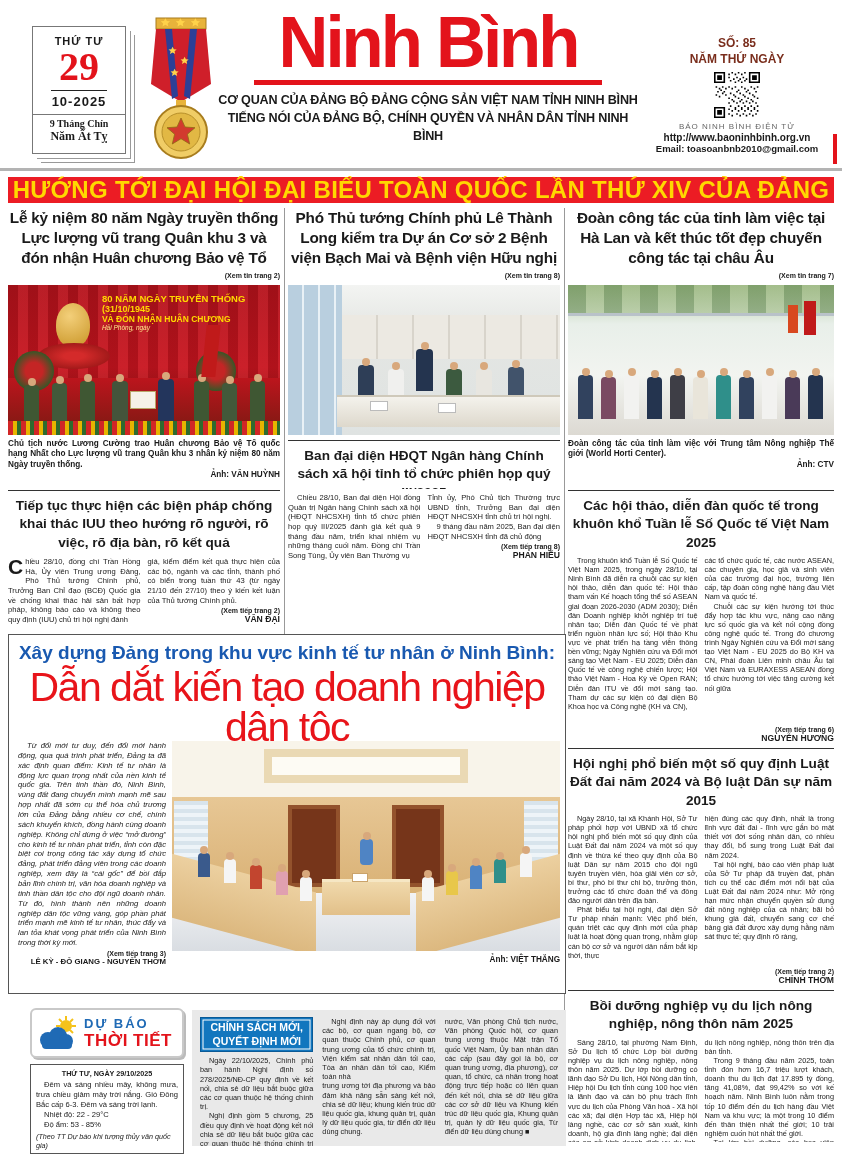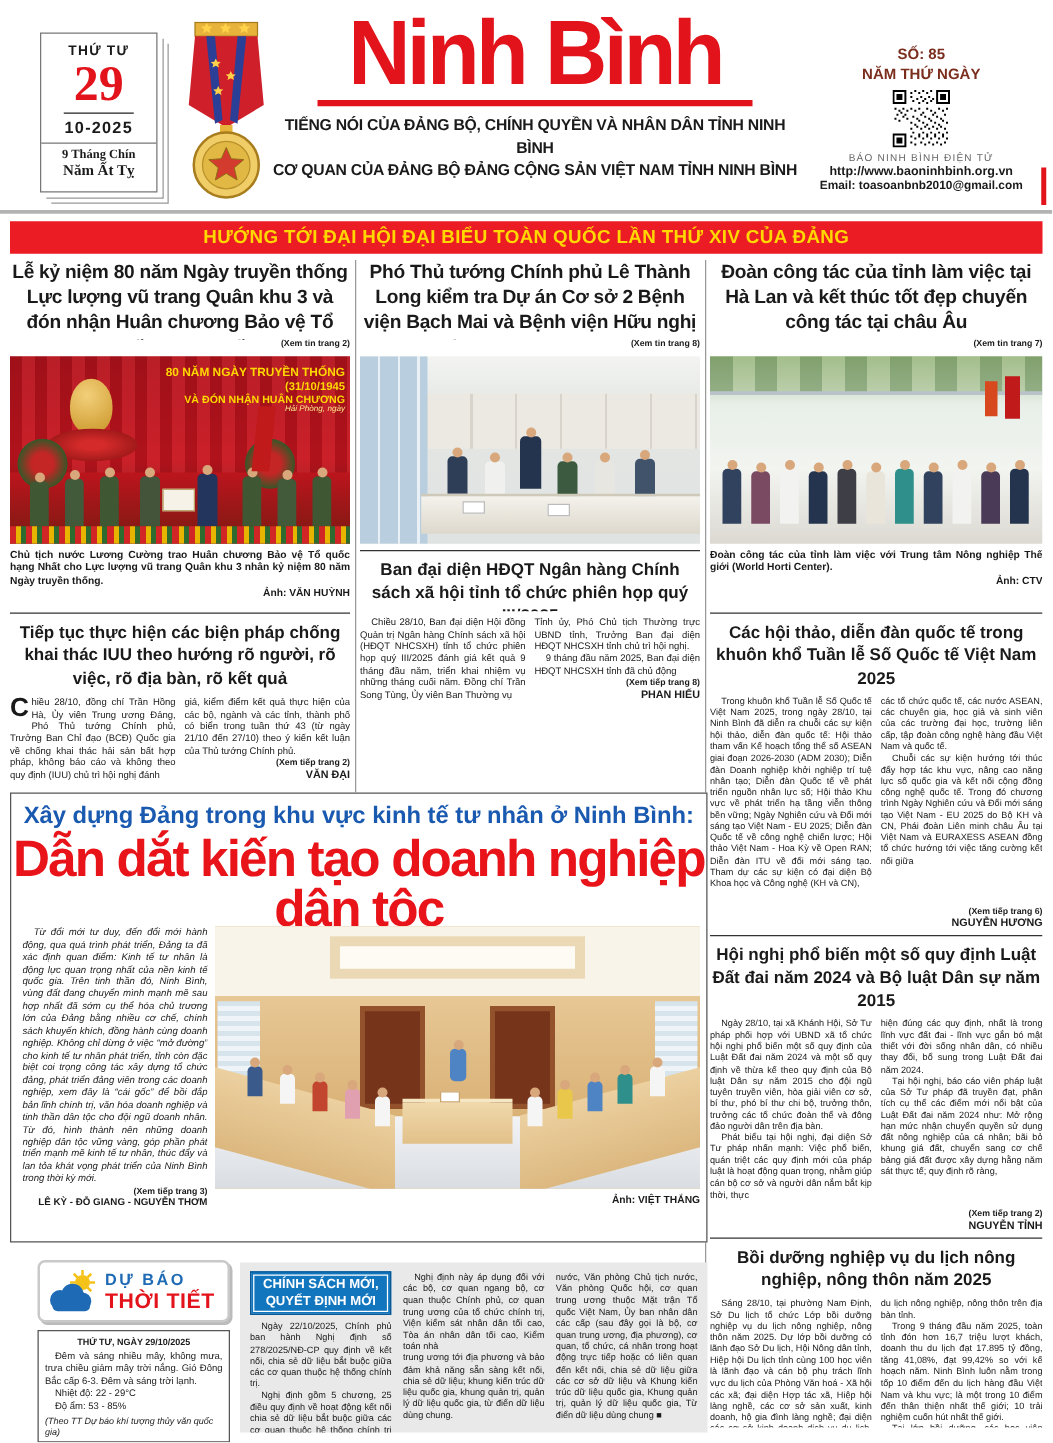--- a/index.html
+++ b/index.html
@@ -140,8 +140,8 @@
   <div class="mast-center">
     <div class="mast-title">Ninh Bình</div>
     <div class="mast-underline"></div>
+    <div class="mast-org">CƠ QUAN CỦA ĐẢNG BỘ ĐẢNG CỘNG SẢN VIỆT NAM TỈNH NINH BÌNH</div>
     <div class="mast-org">TIẾNG NÓI CỦA ĐẢNG BỘ, CHÍNH QUYỀN VÀ NHÂN DÂN TỈNH NINH BÌNH</div>
-    <div class="mast-org">CƠ QUAN CỦA ĐẢNG BỘ ĐẢNG CỘNG SẢN VIỆT NAM TỈNH NINH BÌNH</div>
   </div>
 
   <div class="mast-right">

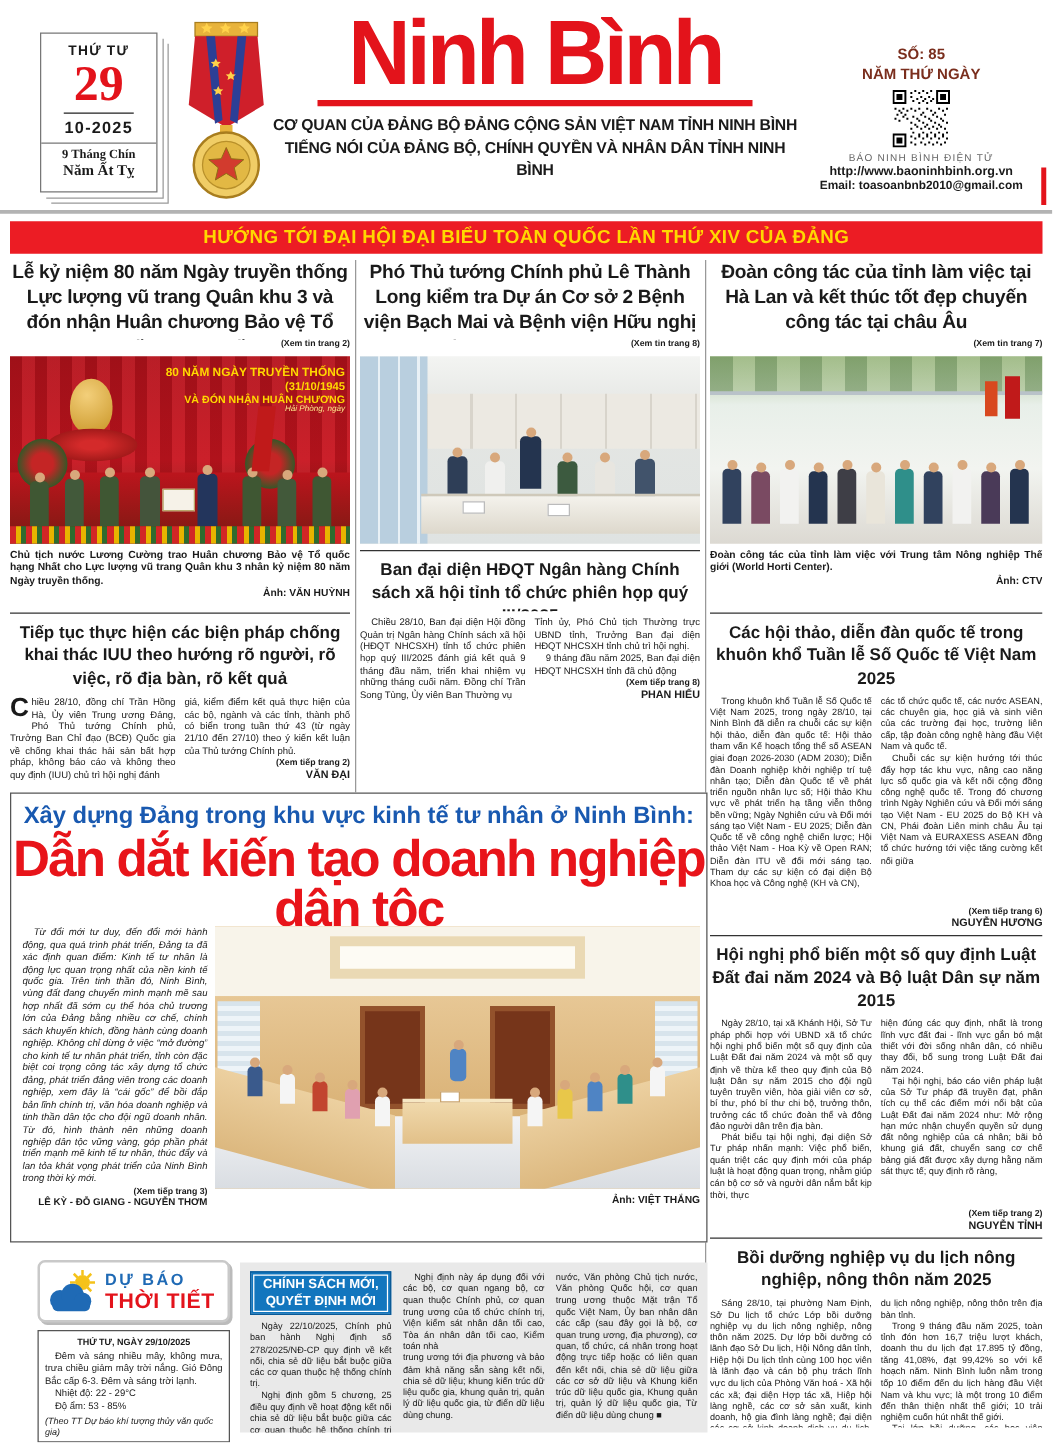--- a/index.html
+++ b/index.html
@@ -42,7 +42,7 @@
   
   .banner {
     position:absolute; left:8px; top:177px; width:826px; height:26px;
-    background:#ec1c24; color:#ffd800; font-weight:bold; font-size:15px;
+    background:#ec1c24; color:#ffd800; font-weight:bold; font-size:24px;
     text-align:center; line-height:26px; letter-spacing:0.3px;
   }
   

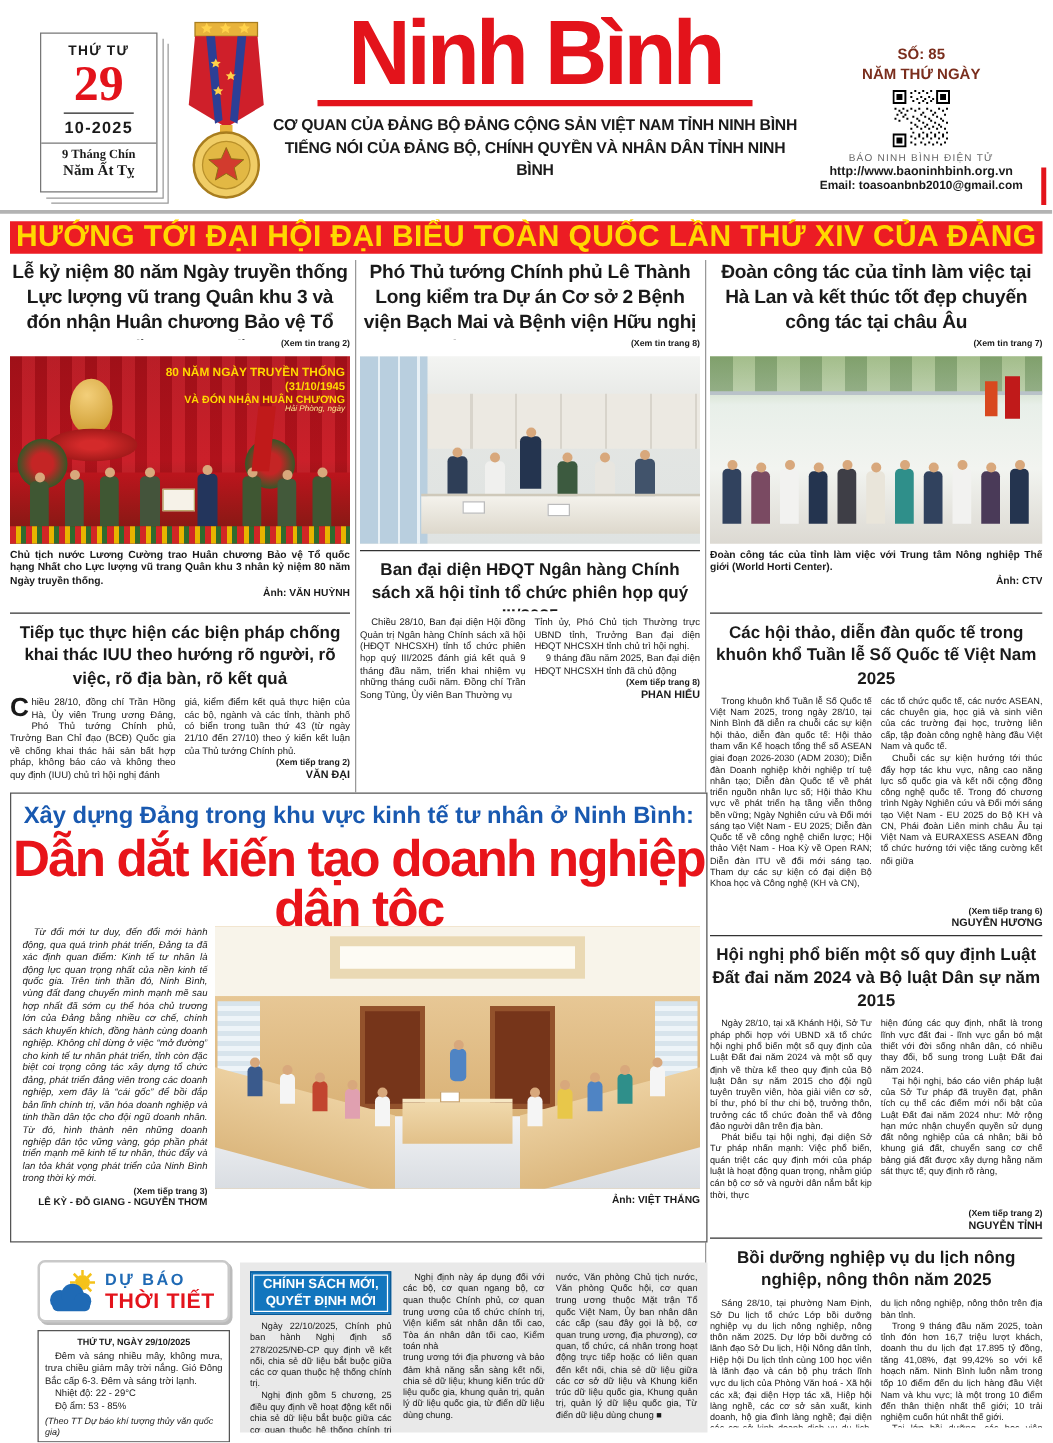--- a/index.html
+++ b/index.html
@@ -96,7 +96,7 @@
   
   .fig { position:absolute; border-radius:4px 4px 0 0; }
   .fig::before { content:""; position:absolute; top:-7px; left:50%; transform:translateX(-50%); width:8px; height:8px; border-radius:50%; background:#d8a87c; }
-  .ph1-text { position:absolute; right:4px; top:8px; width:64%; text-align:right; color:#ffd800; font-weight:bold; }
+  .ph1-text { position:absolute; right:4px; top:8px; width:64%; text-align:left; color:#ffd800; font-weight:bold; }
   .ph1-l1 { font-size:9.5px; } .ph1-l2 { font-size:9px; } .ph1-l3 { font-size:8.5px; }
   .ph1-l4 { font-size:6.5px; font-style:italic; font-weight:normal; color:#ffe98a; }
 </style>

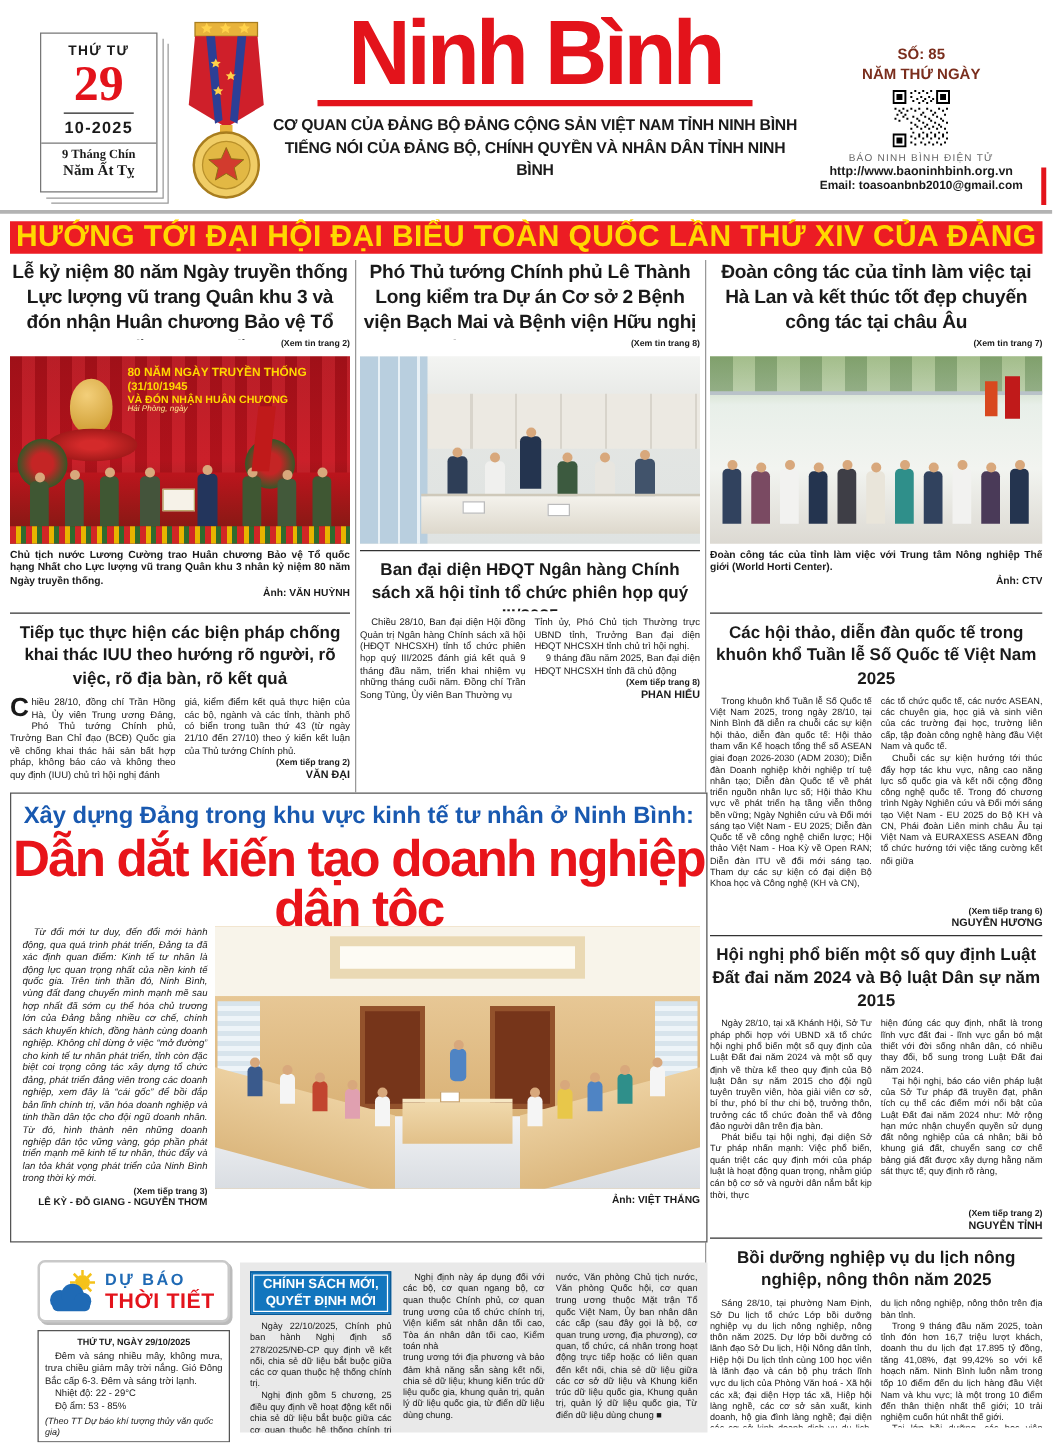--- a/index.html
+++ b/index.html
@@ -71,7 +71,7 @@
   
   .feature { position:absolute; left:8px; top:634px; width:558px; height:360px; border:1px solid #555; background:#fff; }
   .f-kicker { margin-top:7px; text-align:center; font-size:19px; font-weight:bold; color:#1959b0; }
-  .f-headline { text-align:center; font-size:41px; font-weight:bold; color:#e8141a; line-height:0.98; letter-spacing:-1.5px; margin-top:3px; }
+  .f-headline { text-align:center; font-size:41px; font-weight:normal; color:#e8141a; line-height:0.98; letter-spacing:-1.5px; margin-top:3px; }
   .f-body { position:absolute; left:9px; top:106px; width:148px; height:244px; overflow:hidden; }
   .f-body p { margin:0; font-size:7.7px; font-style:italic; text-align:justify; line-height:1.28; text-indent:9px; }
   .f-photo { position:absolute; left:163px; top:106px; width:388px; height:210px; overflow:hidden; background:#e3c491; }

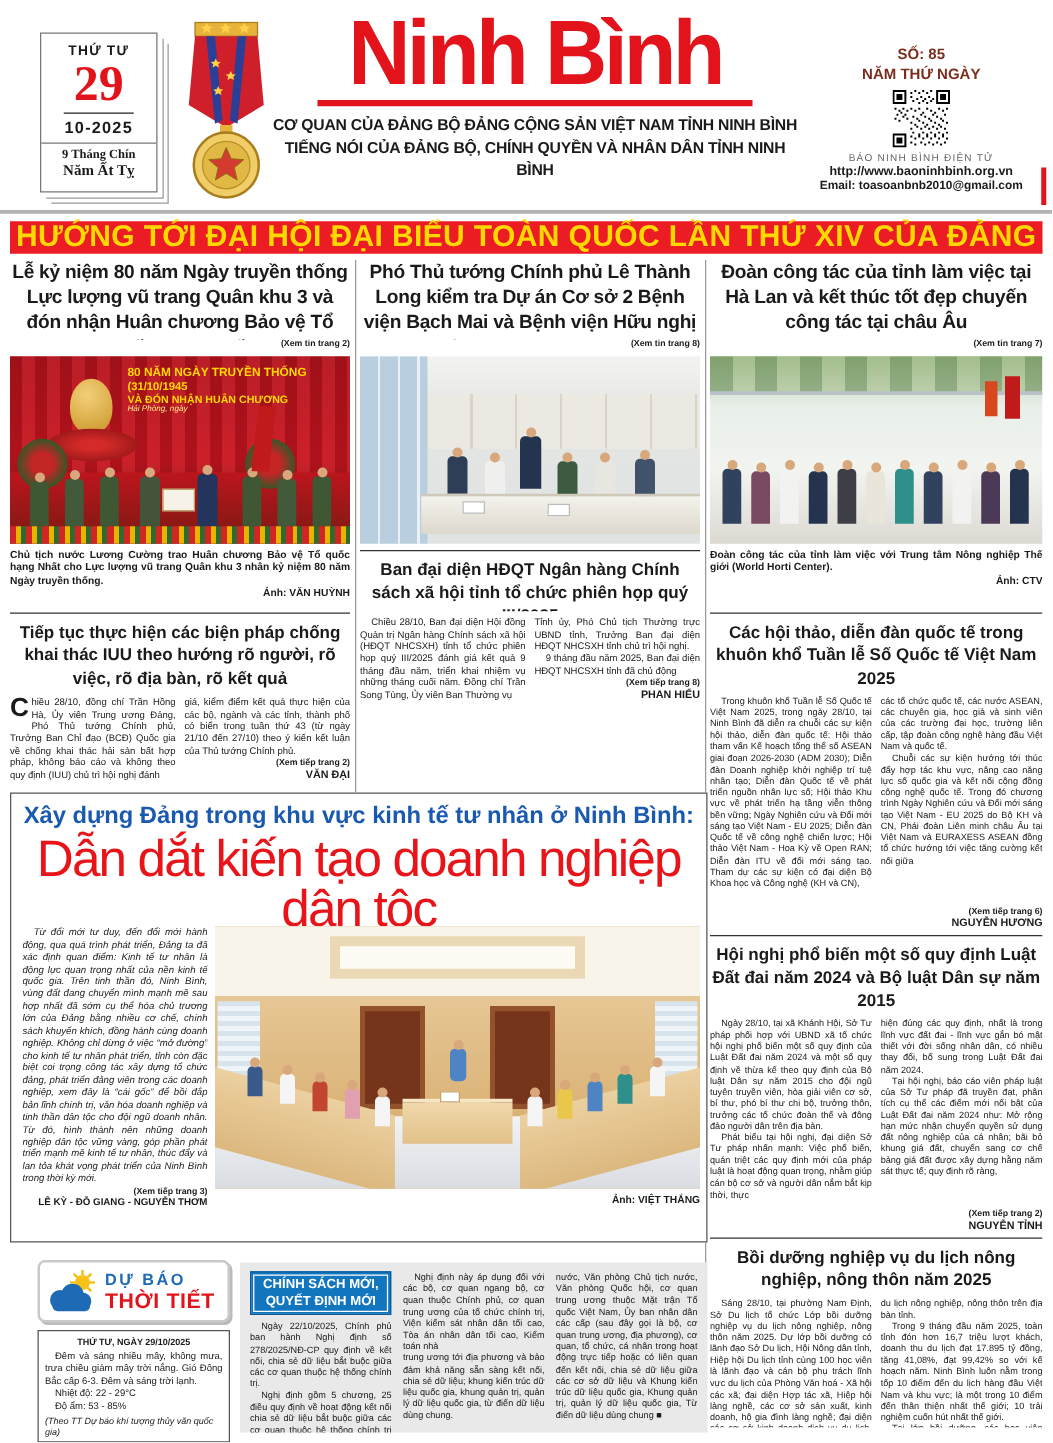--- a/index.html
+++ b/index.html
@@ -311,7 +311,7 @@
         </div>
       </div>
       <div class="sig-note">(Xem tiếp trang 2)</div>
-      <div class="sig-author">NGUYỄN TỈNH</div>
+      <div class="sig-author">CHÍNH THƠM</div>
     </div>
     <div class="sep"></div>
 

